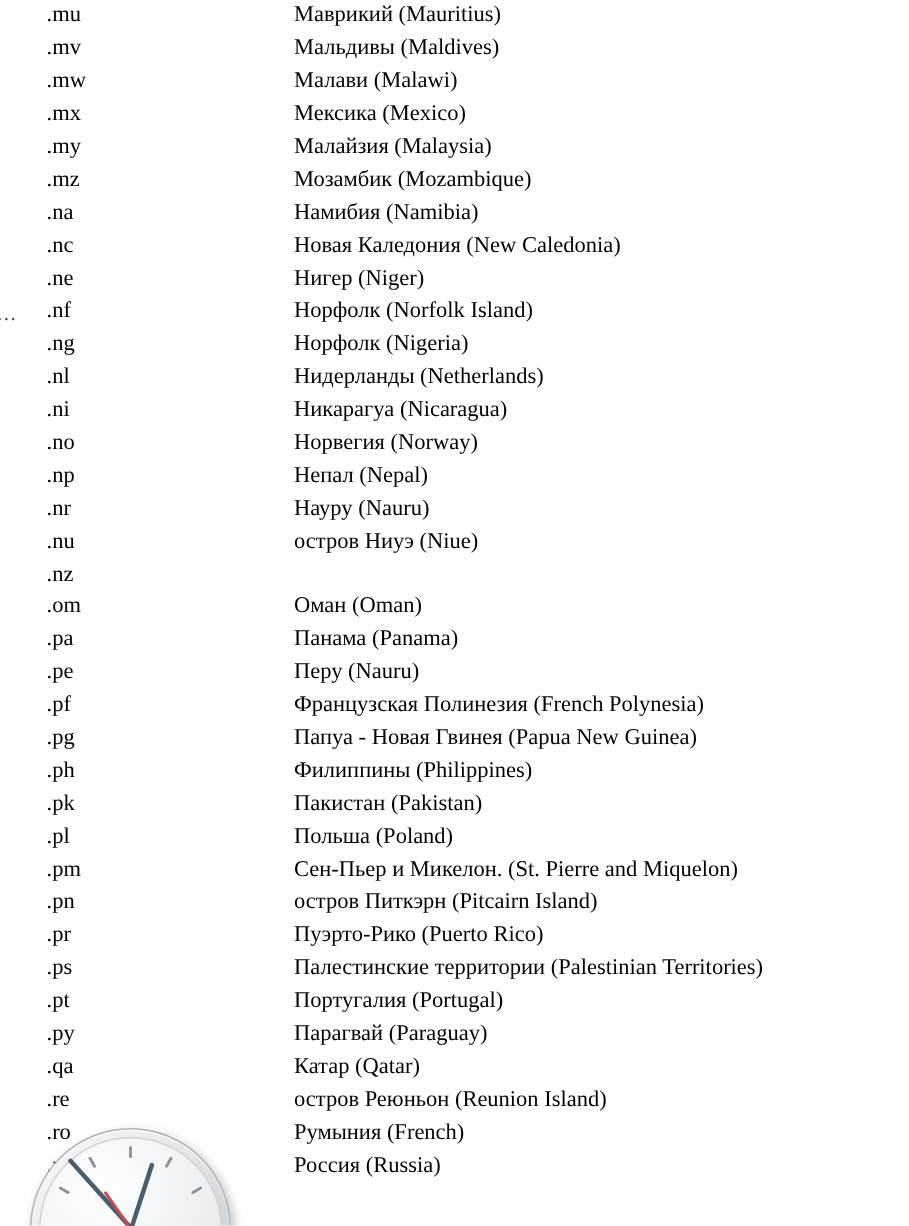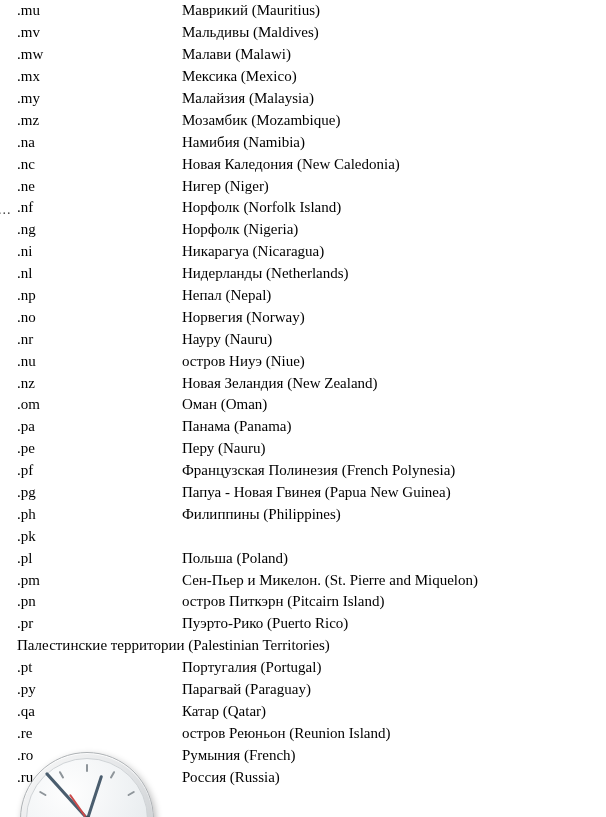--- a/index.html
+++ b/index.html
@@ -24,7 +24,7 @@
     height: 21.9px;
     display: flex;
     align-items: center;
-    padding-left: 17px;
+    padding-left: 31px;
     font-size: 15px;
     color: #000000;
     white-space: nowrap;

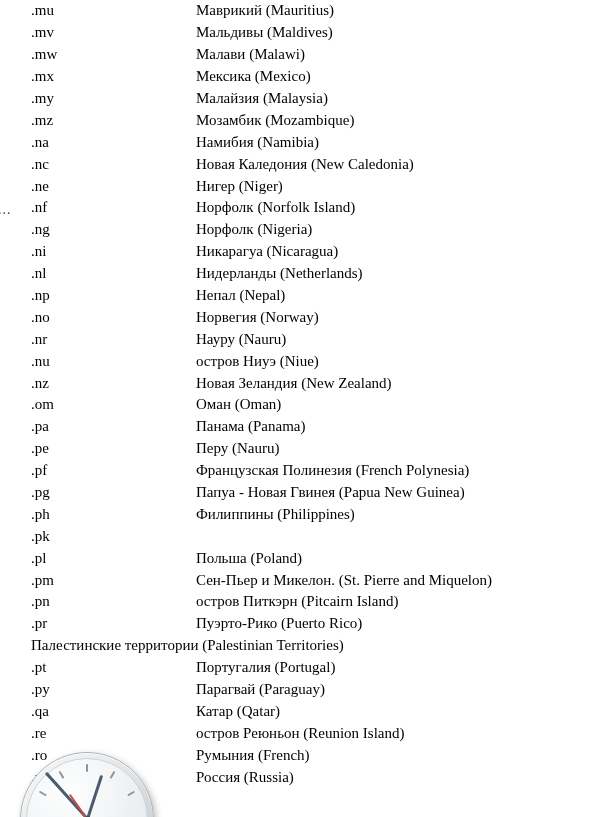--- a/index.html
+++ b/index.html
@@ -153,12 +153,12 @@
         <span class="tld-country">Норфолк (Nigeria)</span>
       </div>
       <div class="tld-row">
+        <span class="tld-code">.nl</span>
+        <span class="tld-country">Нидерланды (Netherlands)</span>
+      </div>
+      <div class="tld-row">
         <span class="tld-code">.ni</span>
         <span class="tld-country">Никарагуа (Nicaragua)</span>
-      </div>
-      <div class="tld-row">
-        <span class="tld-code">.nl</span>
-        <span class="tld-country">Нидерланды (Netherlands)</span>
       </div>
       <div class="tld-row">
         <span class="tld-code">.np</span>

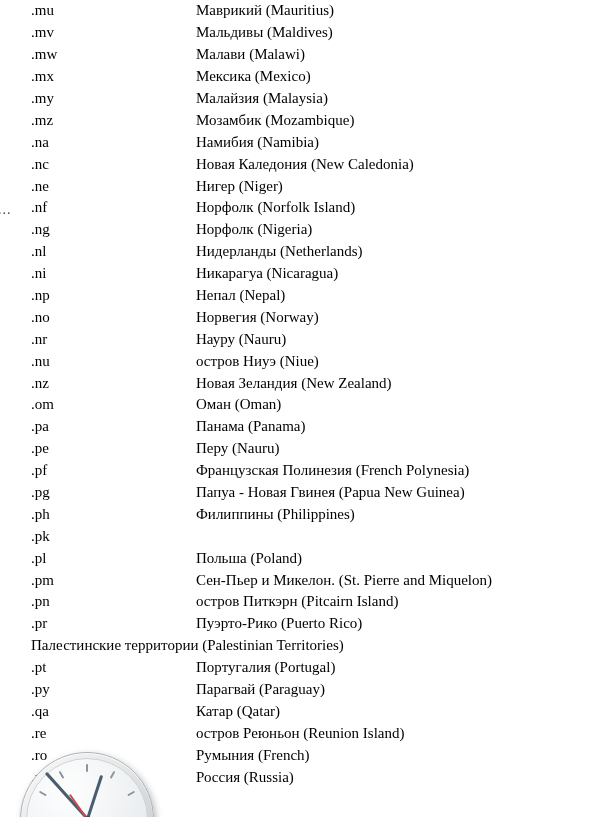--- a/index.html
+++ b/index.html
@@ -161,12 +161,12 @@
         <span class="tld-country">Никарагуа (Nicaragua)</span>
       </div>
       <div class="tld-row">
+        <span class="tld-code">.no</span>
+        <span class="tld-country">Норвегия (Norway)</span>
+      </div>
+      <div class="tld-row">
         <span class="tld-code">.np</span>
         <span class="tld-country">Непал (Nepal)</span>
-      </div>
-      <div class="tld-row">
-        <span class="tld-code">.no</span>
-        <span class="tld-country">Норвегия (Norway)</span>
       </div>
       <div class="tld-row">
         <span class="tld-code">.nr</span>

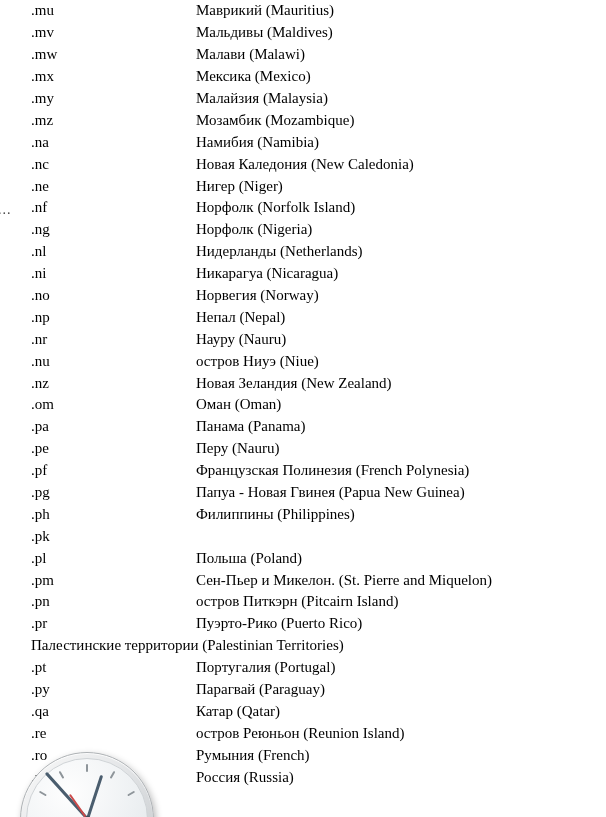--- a/index.html
+++ b/index.html
@@ -178,7 +178,6 @@
       </div>
       <div class="tld-row">
         <span class="tld-code">.nz</span>
-        <span class="tld-country">Новая Зеландия (New Zealand)</span>
       </div>
       <div class="tld-row">
         <span class="tld-code">.om</span>

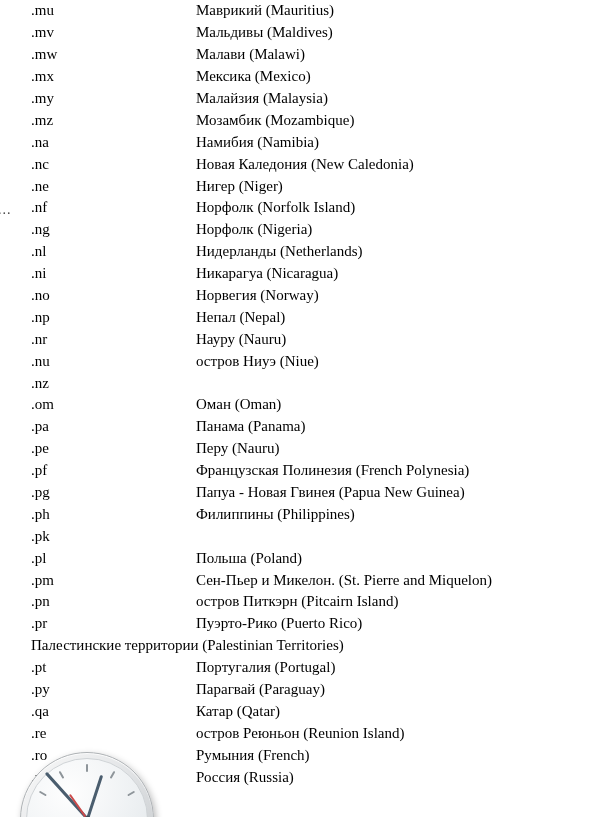--- a/index.html
+++ b/index.html
@@ -205,6 +205,7 @@
       </div>
       <div class="tld-row">
         <span class="tld-code">.pk</span>
+        <span class="tld-country">Пакистан (Pakistan)</span>
       </div>
       <div class="tld-row">
         <span class="tld-code">.pl</span>

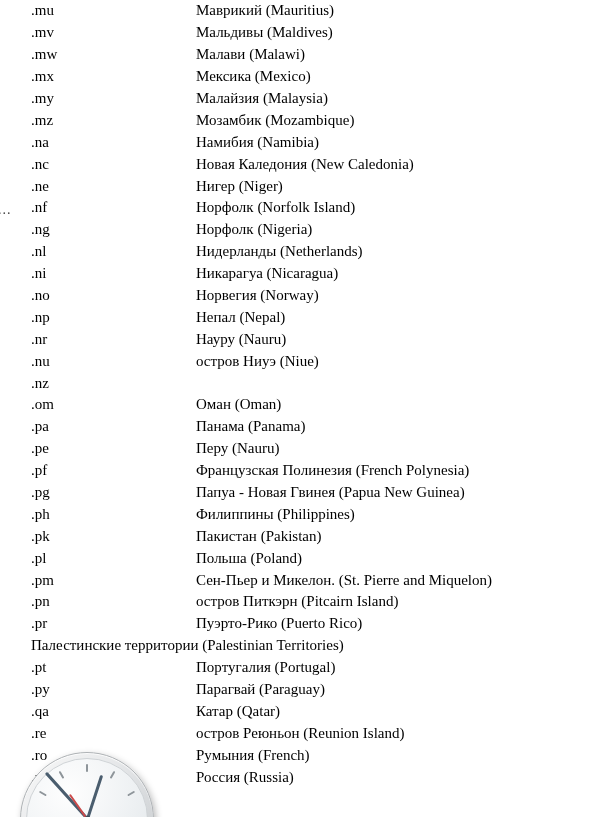--- a/index.html
+++ b/index.html
@@ -224,6 +224,7 @@
         <span class="tld-country">Пуэрто-Рико (Puerto Rico)</span>
       </div>
       <div class="tld-row">
+        <span class="tld-code">.ps</span>
         <span class="tld-country">Палестинские территории (Palestinian Territories)</span>
       </div>
       <div class="tld-row">

